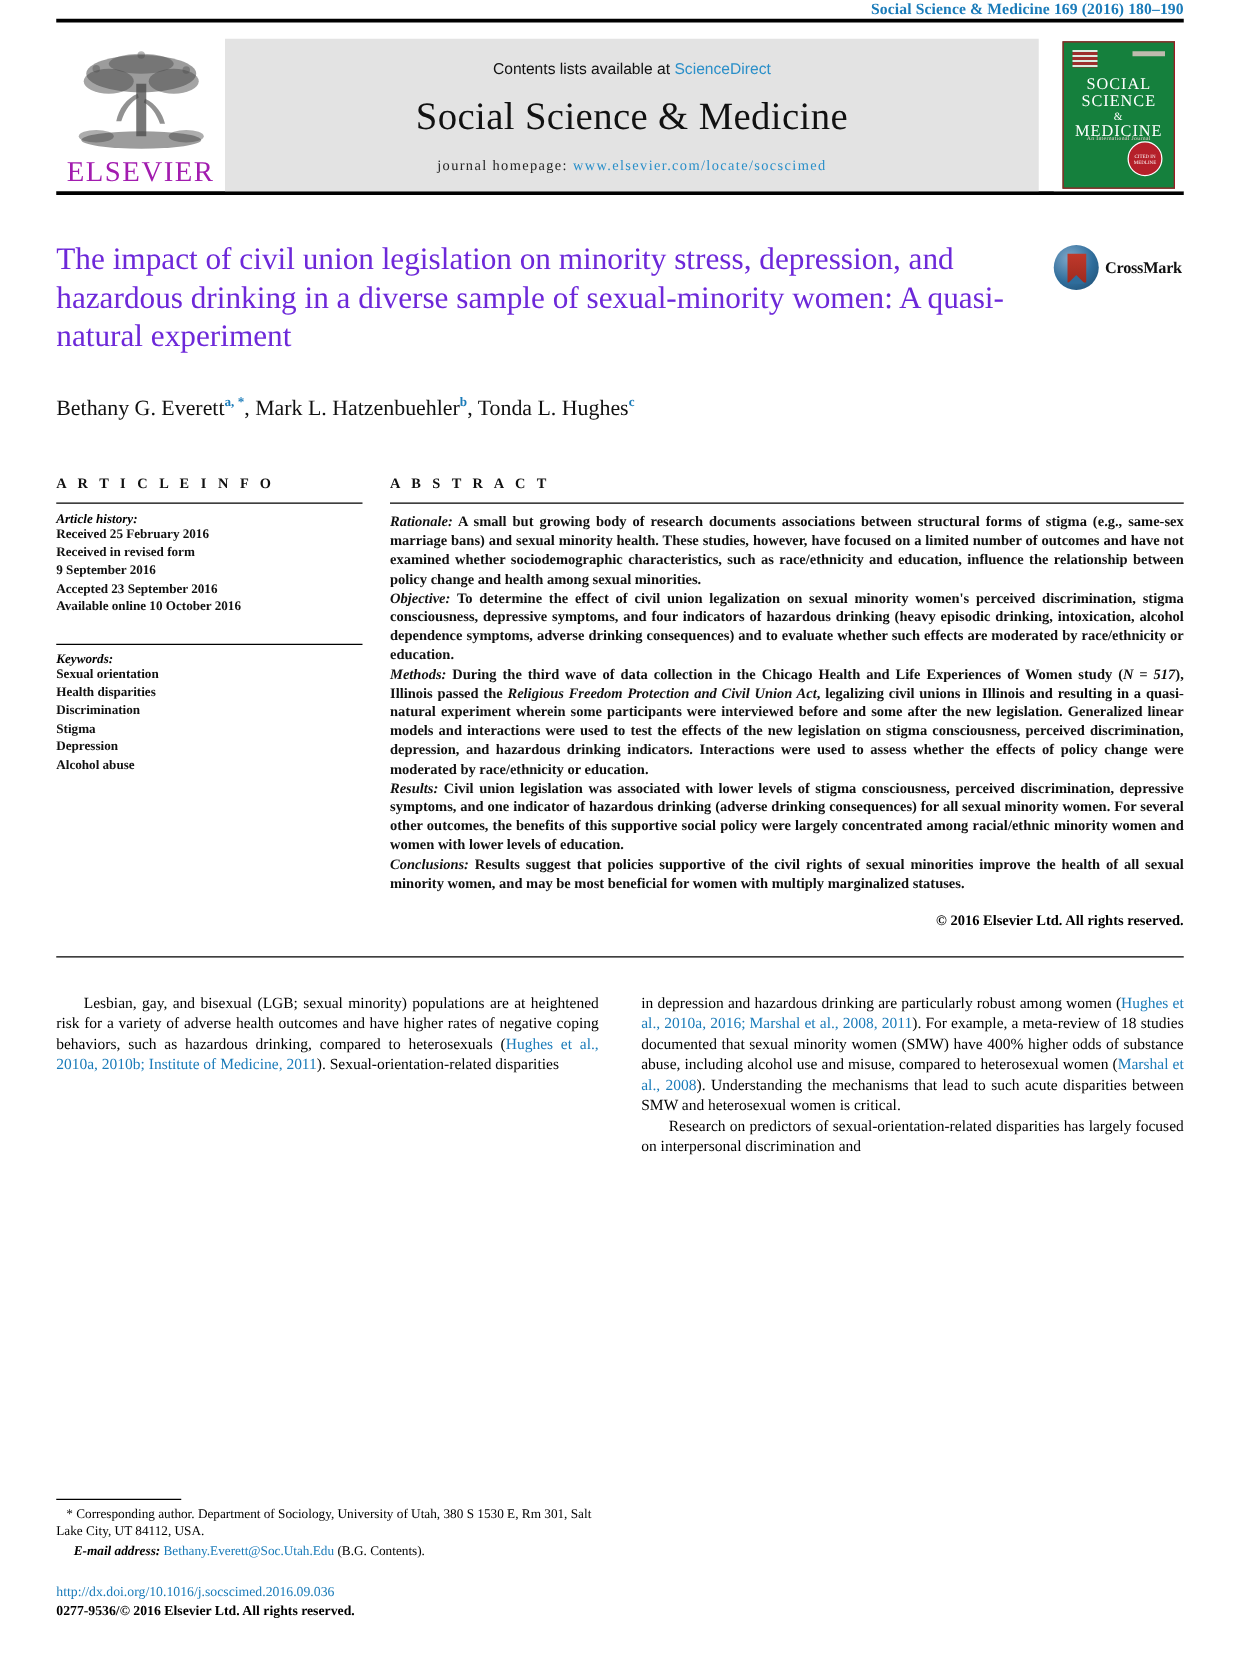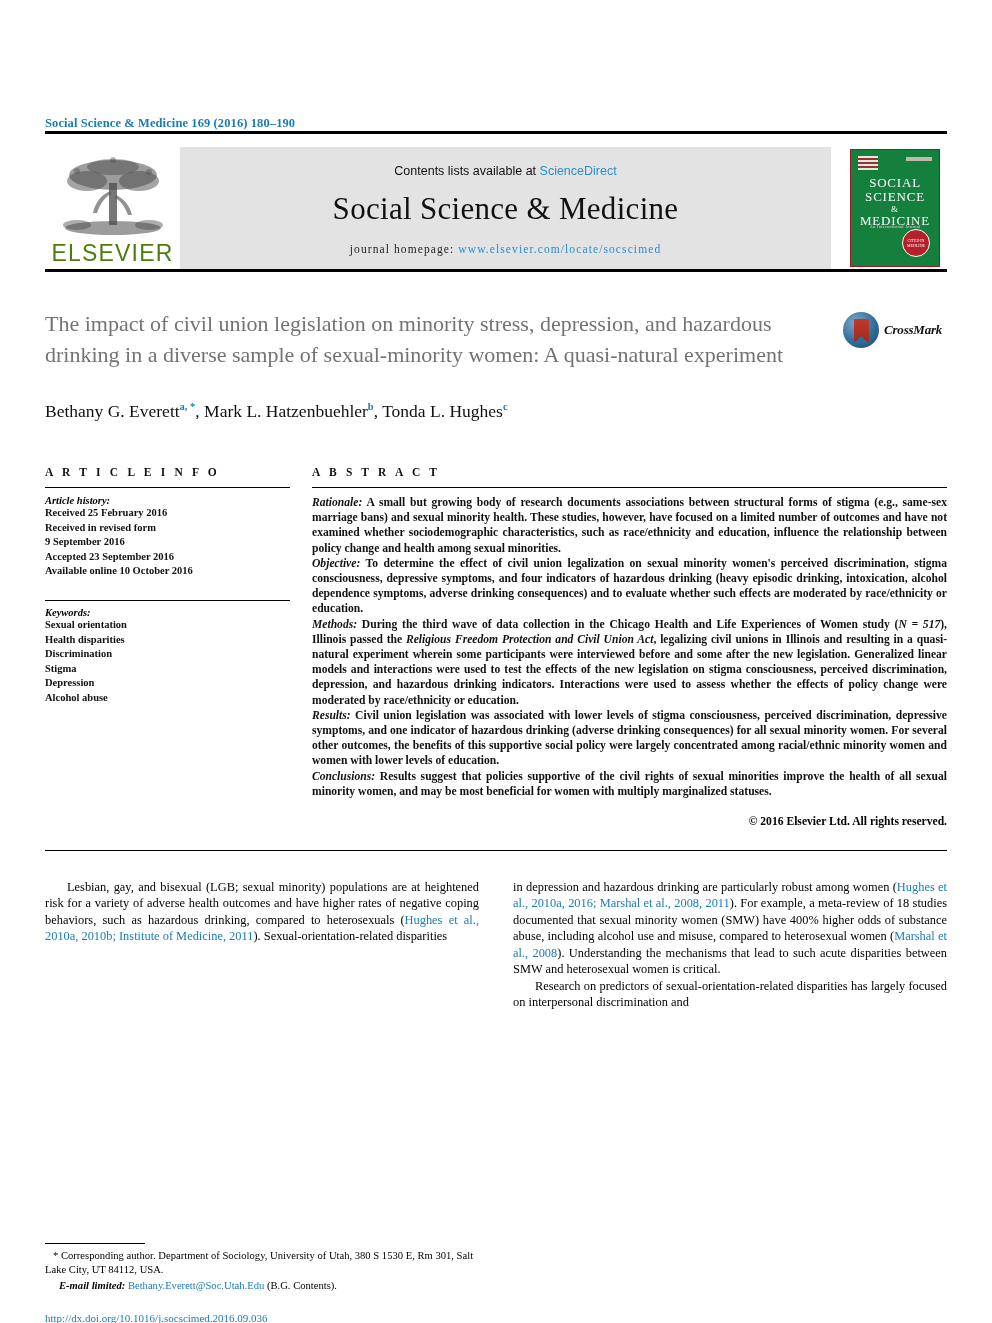--- a/index.html
+++ b/index.html
@@ -25,13 +25,11 @@
 
   
   .running-head {
-    text-align: left;
+    text-align: right;
     color: #1a7bb9;
     font-size: 12.5px;
     font-weight: bold;
-    padding-top: 72px;
     letter-spacing: .1px;
-    margin-top: 44px;
   }
 
   

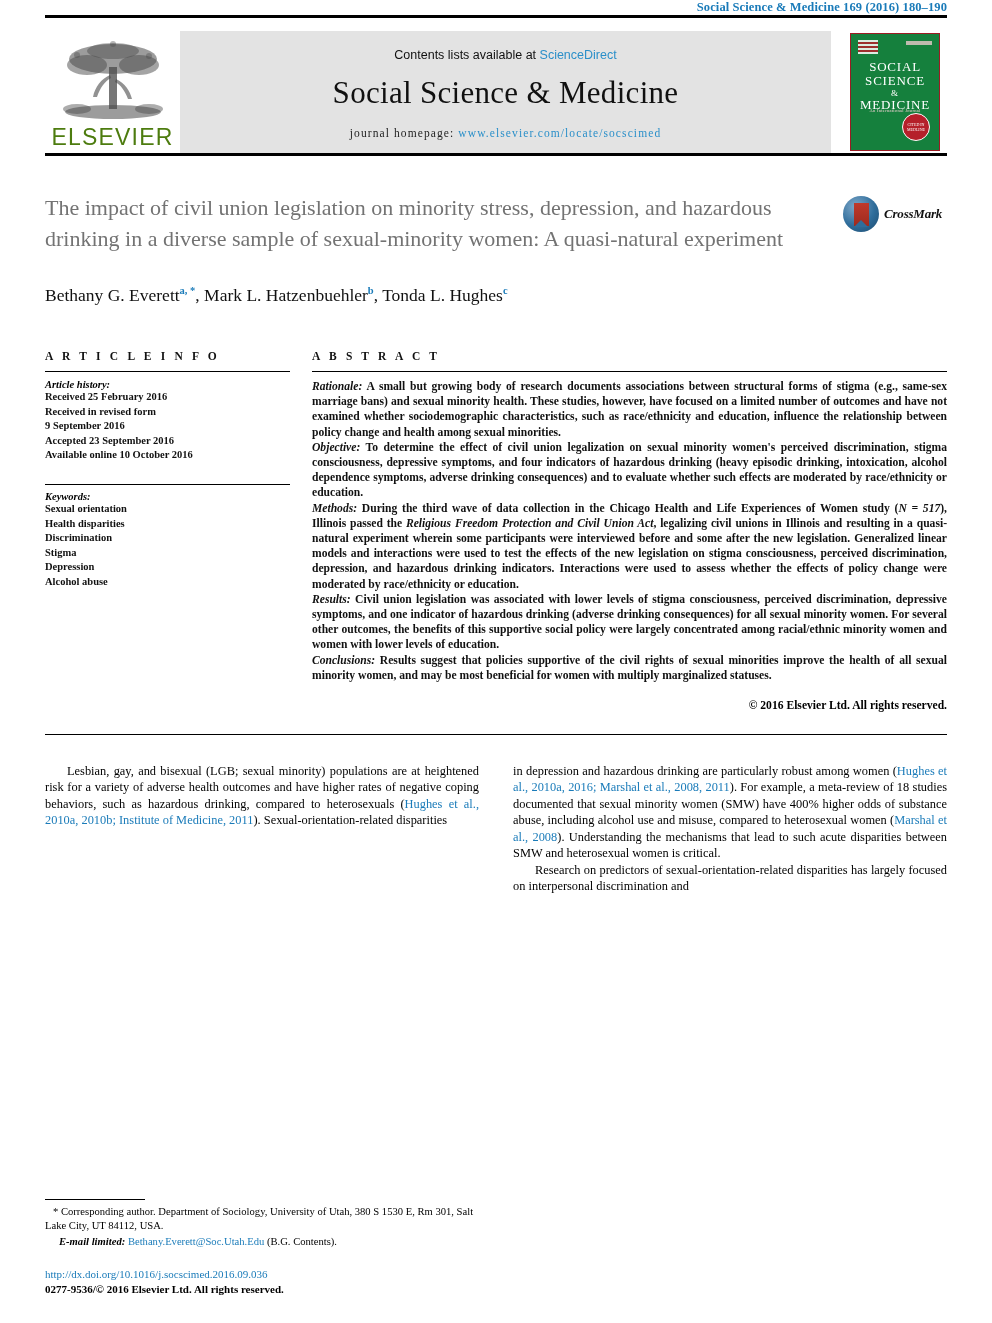--- a/index.html
+++ b/index.html
@@ -55,8 +55,8 @@
   }
   .tree-svg { display:block; }
   .elsevier-word {
-    font-family: Liberation Sans, sans-serif;
-    color: #4d7c0f;
+    font-family: Liberation Serif, serif;
+    color: #a21caf;
     font-size: 23px;
     letter-spacing: 1.2px;
     line-height: 1;

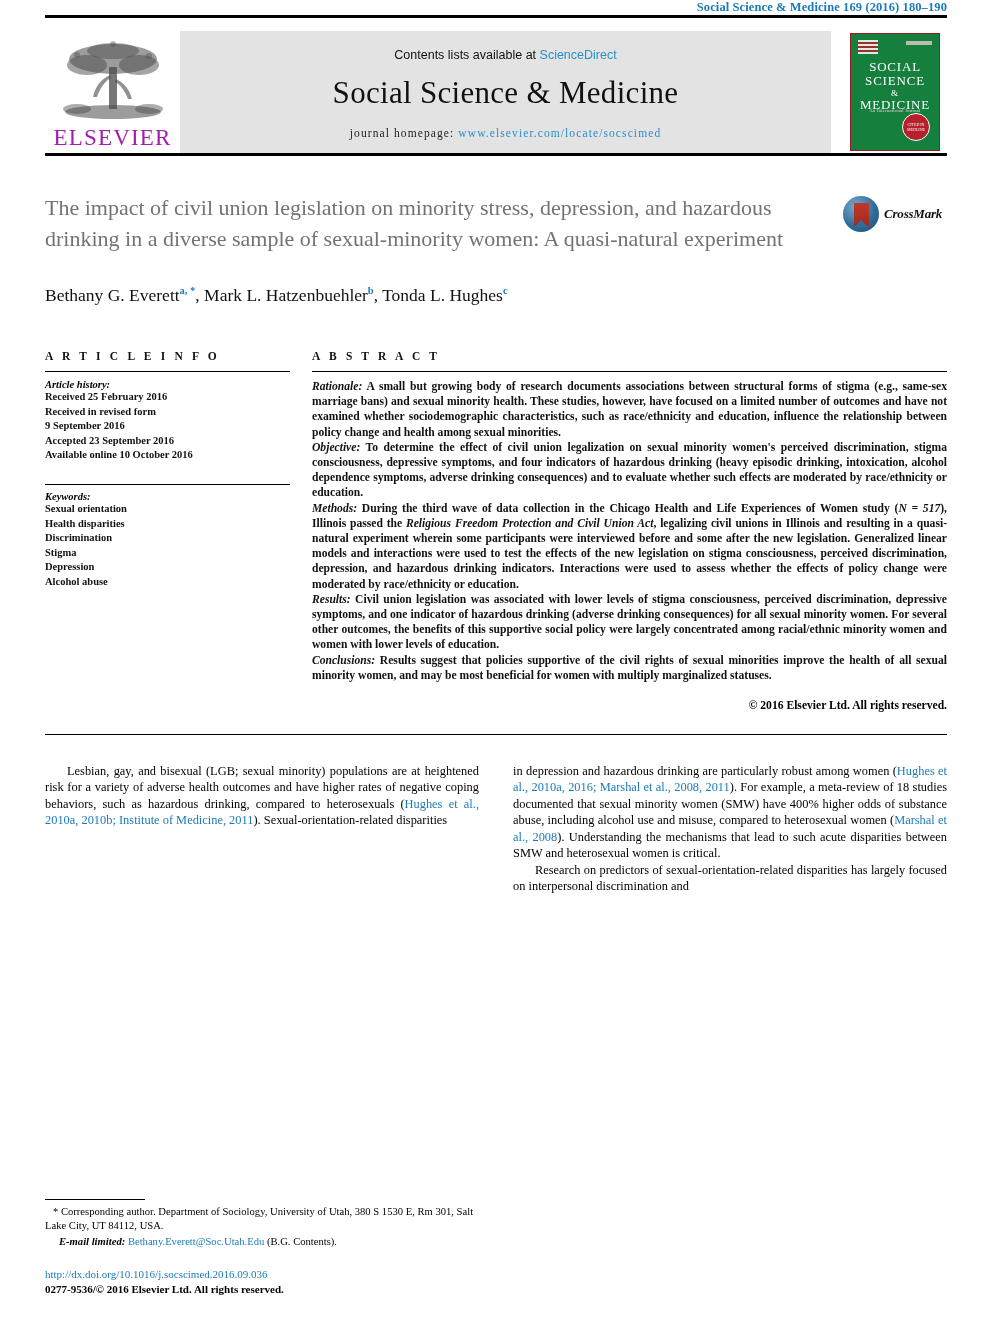--- a/index.html
+++ b/index.html
@@ -149,11 +149,11 @@
   .title-main { flex: 1 1 auto; padding-right: 16px; }
   h1.paper-title {
     font-family: "Liberation Serif", serif;
-    font-size: 22px;
+    font-size: 25px;
     line-height: 31px;
     font-weight: normal;
     margin: 0;
-    color: #737373;
+    color: #6d28d9;
   }
   .crossmark {
     flex: 0 0 104px;

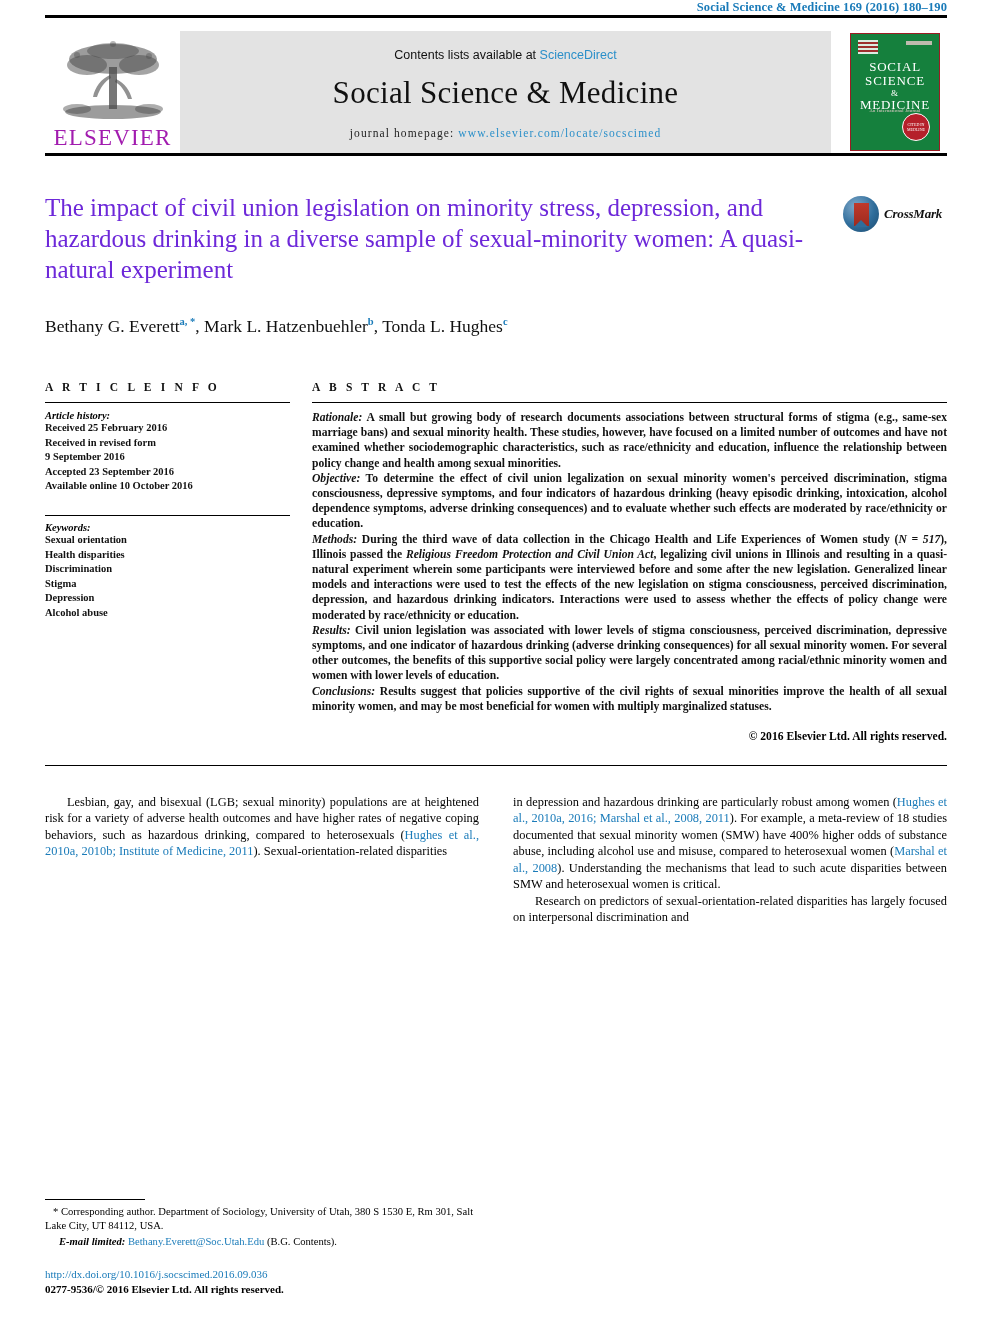--- a/index.html
+++ b/index.html
@@ -159,7 +159,6 @@
     flex: 0 0 104px;
     display:flex; align-items:center; gap:5px;
     padding-top: 4px;
-    font-style: italic;
   }
   .cm-badge {
     width: 36px; height: 36px; border-radius: 50%;

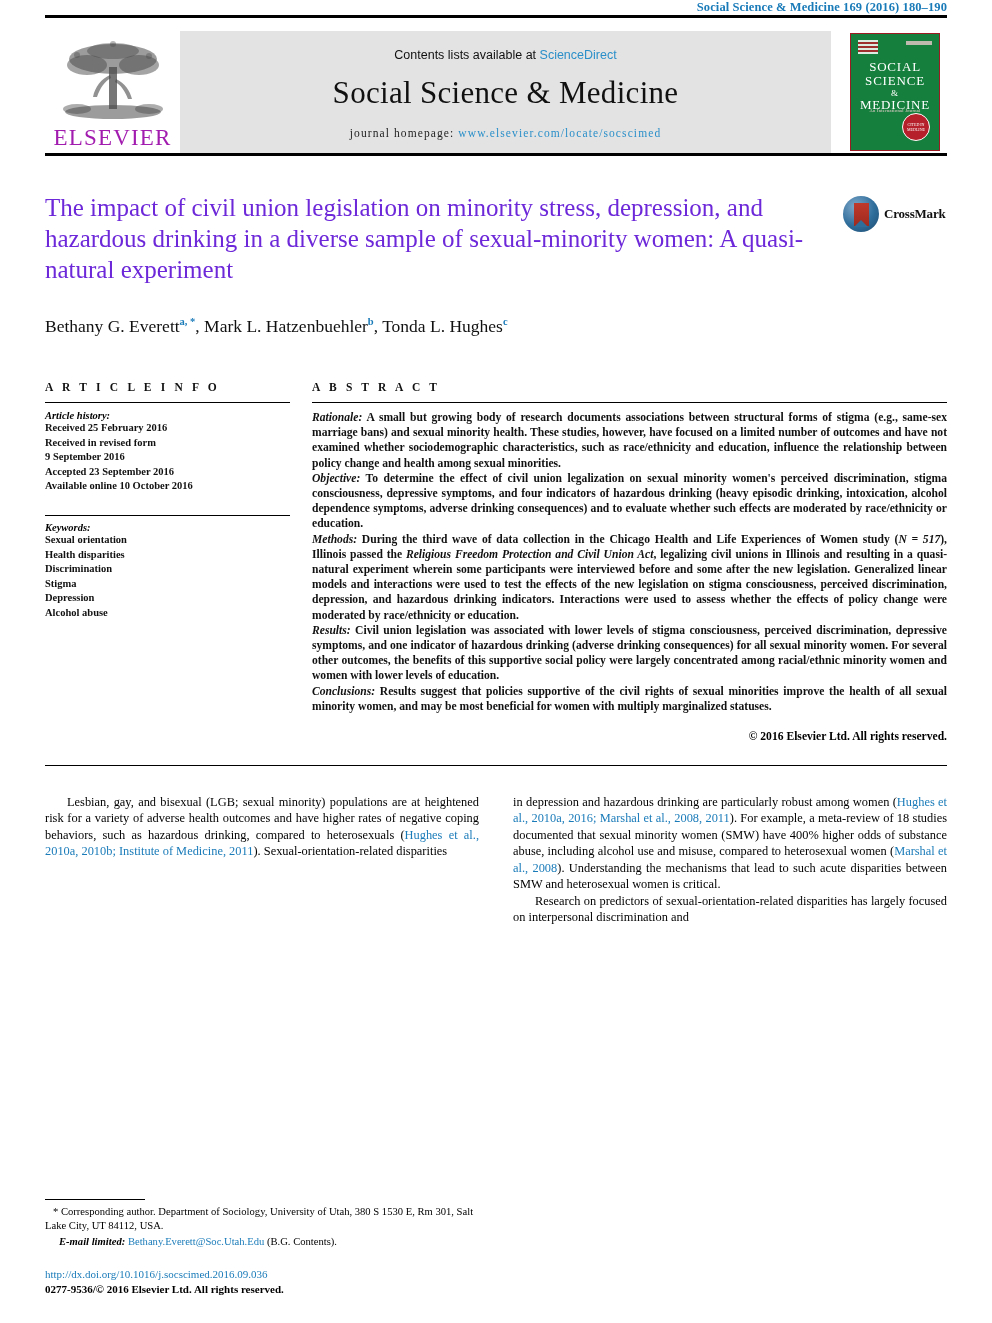--- a/index.html
+++ b/index.html
@@ -430,7 +430,7 @@
       <span>*</span><span> Corresponding author. Department of Sociology, University of Utah, 380 S 1530 E, Rm 301, Salt Lake City, UT 84112, USA.</span>
     </div>
     <div class="fn-email">
-      <i>E-mail limited:</i>
+      <i>E-mail address:</i>
       <span class="lnk">Bethany.Everett@Soc.Utah.Edu</span><span> (B.G. Contents).</span>
     </div>
     <div class="doi-block">

